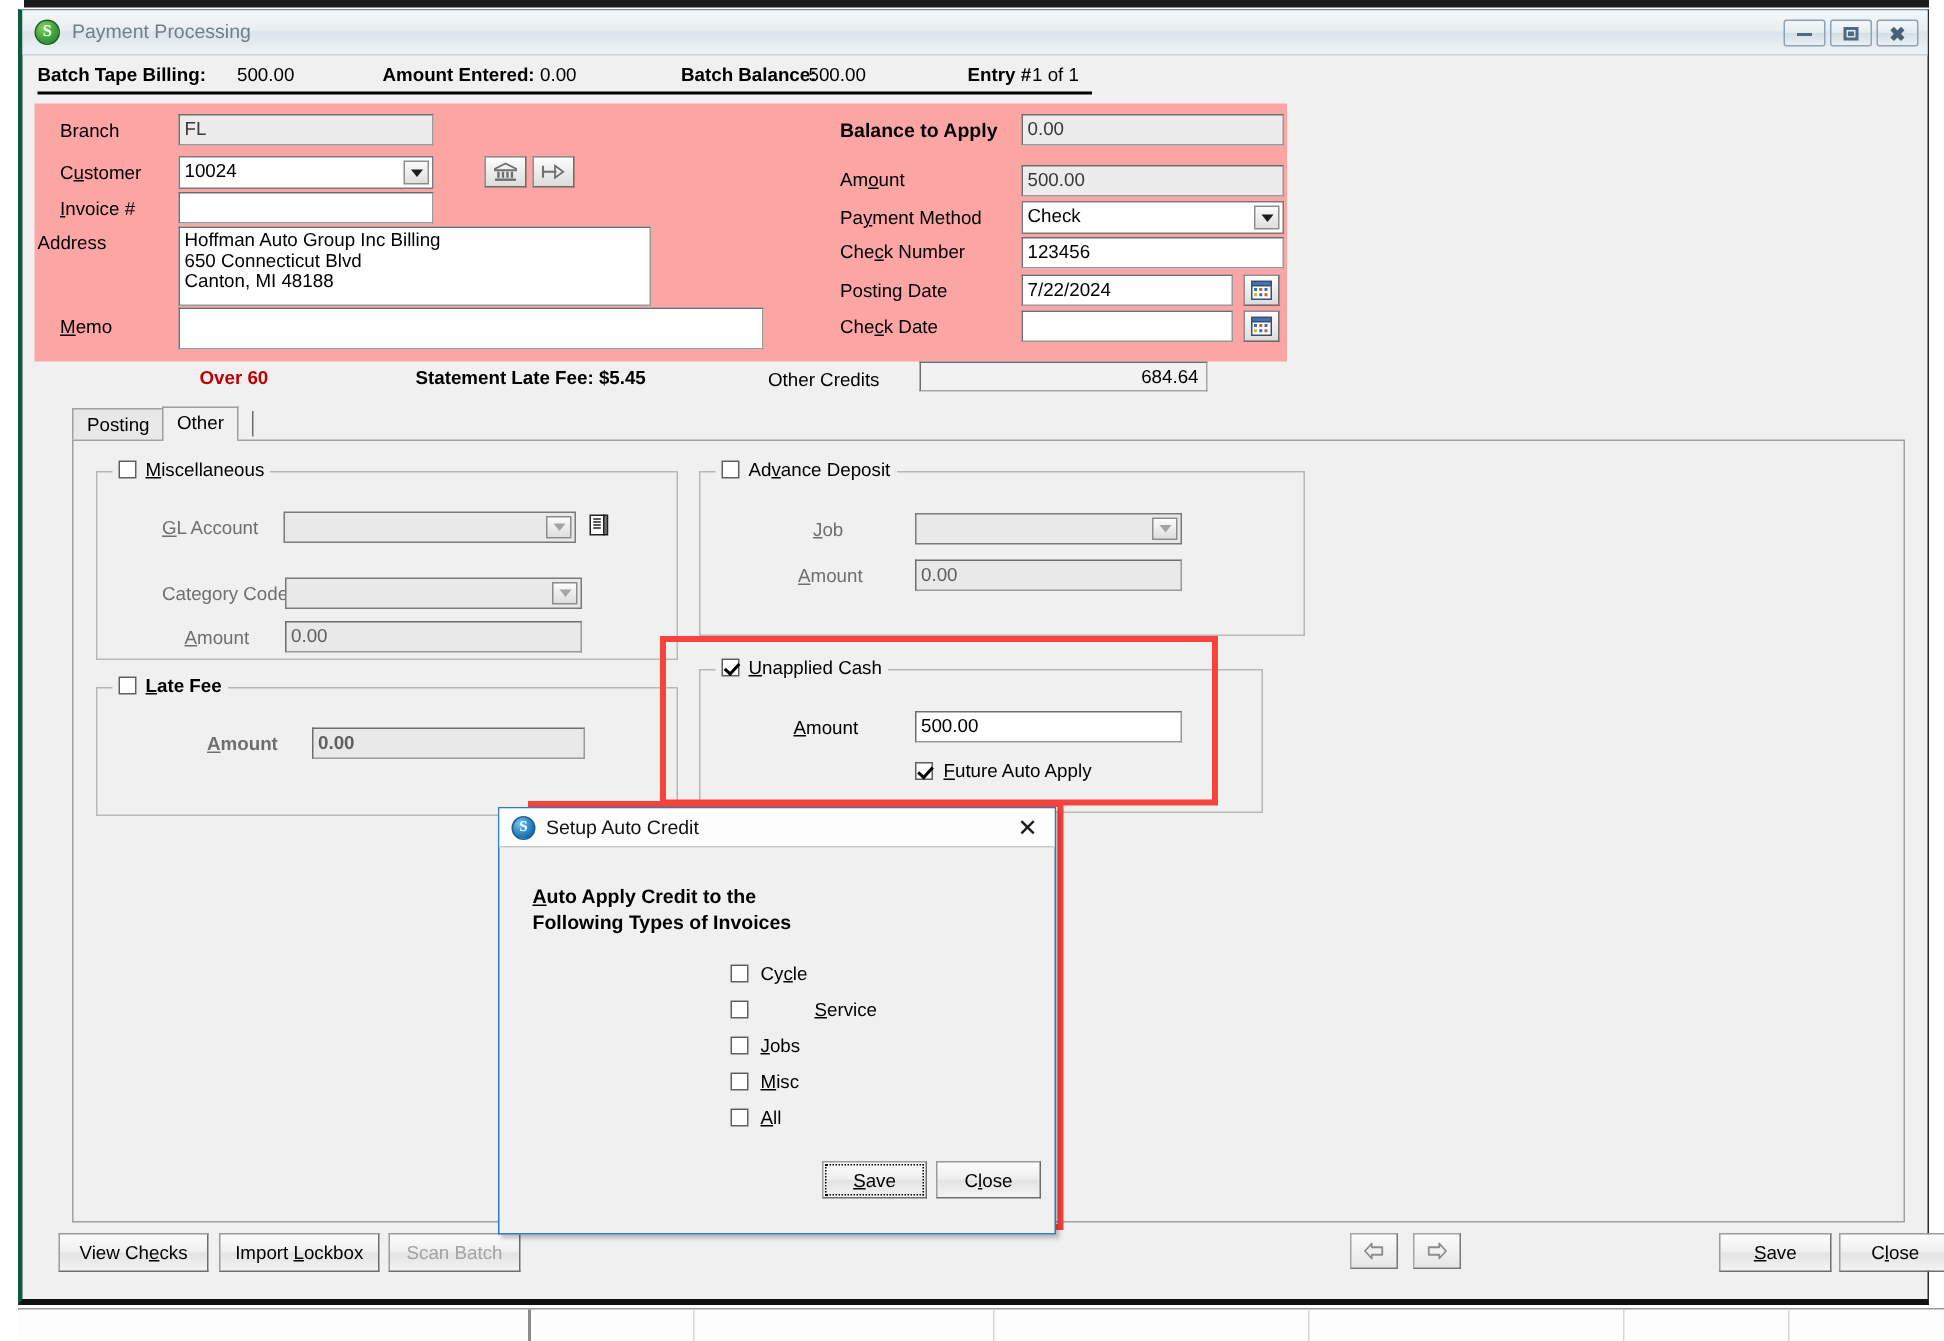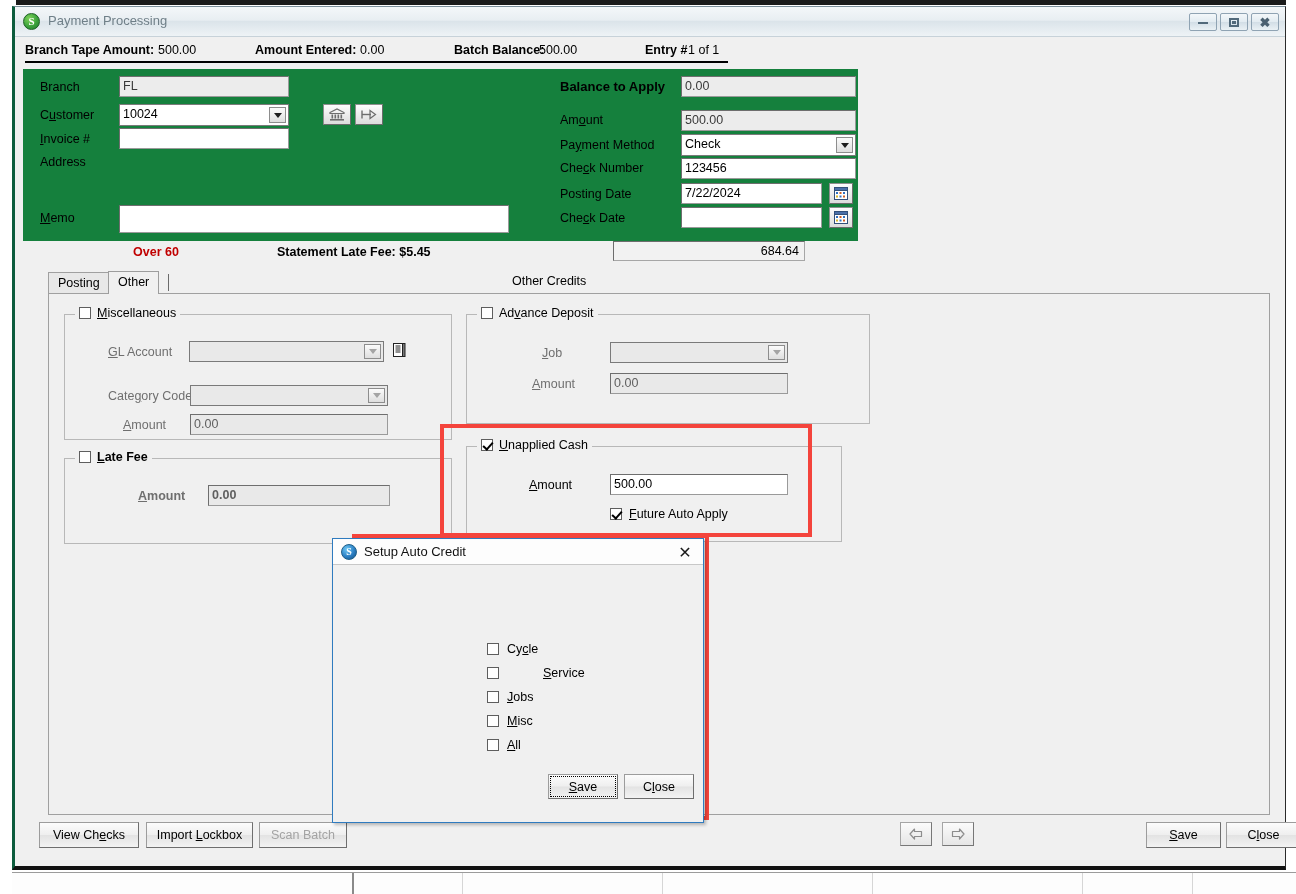--- a/index.html
+++ b/index.html
@@ -228,7 +228,7 @@
     </div>
 
     <div class="batchbar">
-      <div class="lbl" style="left:10px;  top:5px;">Branch Tape Amount:</div>
+      <div class="lbl" style="left:10px;  top:5px;">Batch Tape Billing:</div>
       <div class="val" style="left:143px; top:5px;">500.00</div>
       <div class="lbl" style="left:240px; top:5px;">Amount Entered:</div>
       <div class="val" style="left:345px; top:5px;">0.00</div>

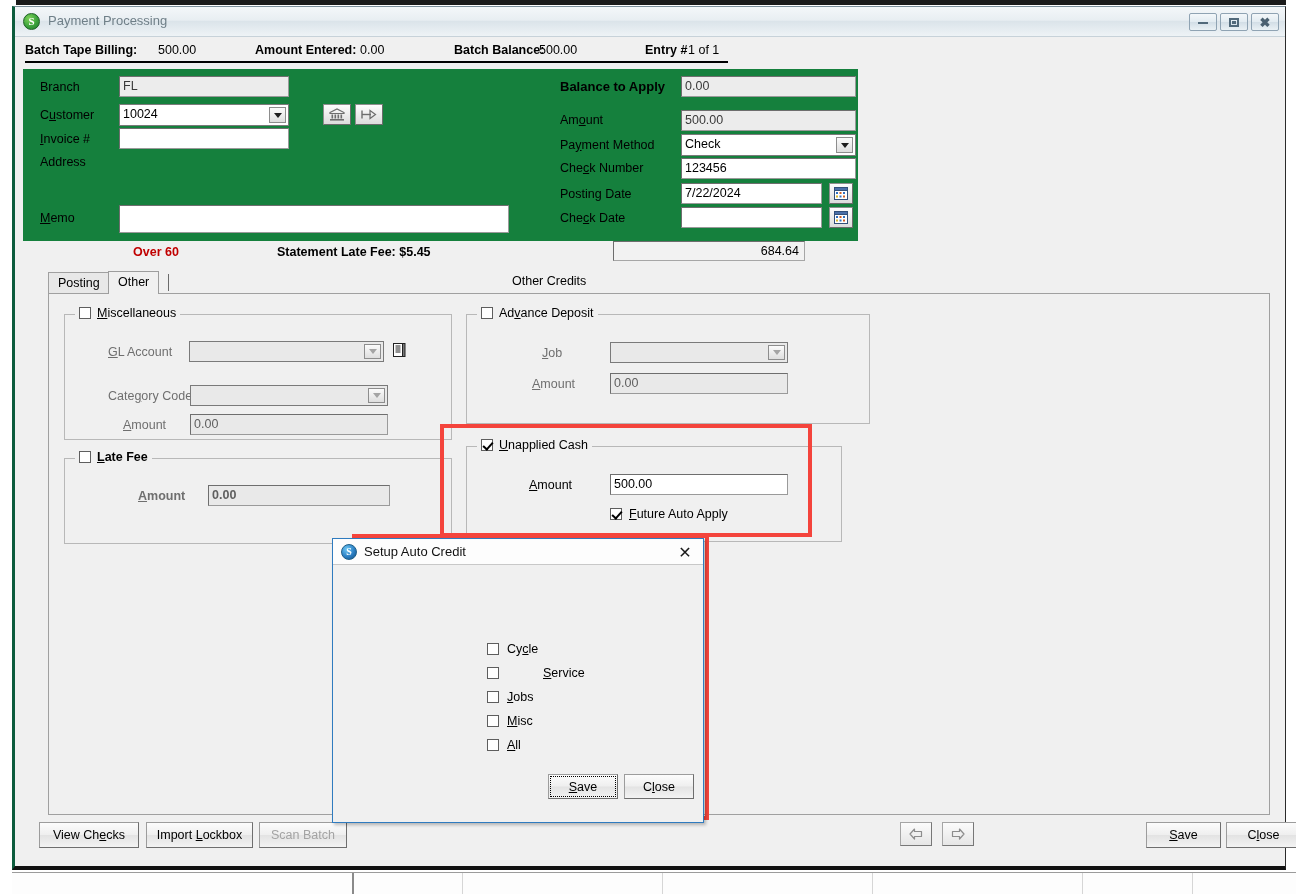--- a/index.html
+++ b/index.html
@@ -68,7 +68,7 @@
   .hr-black { position:absolute; left:10px; top:54px; width:703px; height:2px; background:#000; }
 
   
-  .bluepanel { position:absolute; left:8px; top:62px; width:835px; height:172px; background:#15803d; }
+  .bluepanel { position:absolute; left:8px; top:62px; width:835px; height:172px; background:#fca5a5; }
   .fld-label { position:absolute; font-size:12.5px; color:#000; white-space:nowrap; }
   .fld-label.bold { font-weight:bold; font-size:13px; }
   .u { text-decoration:underline; }

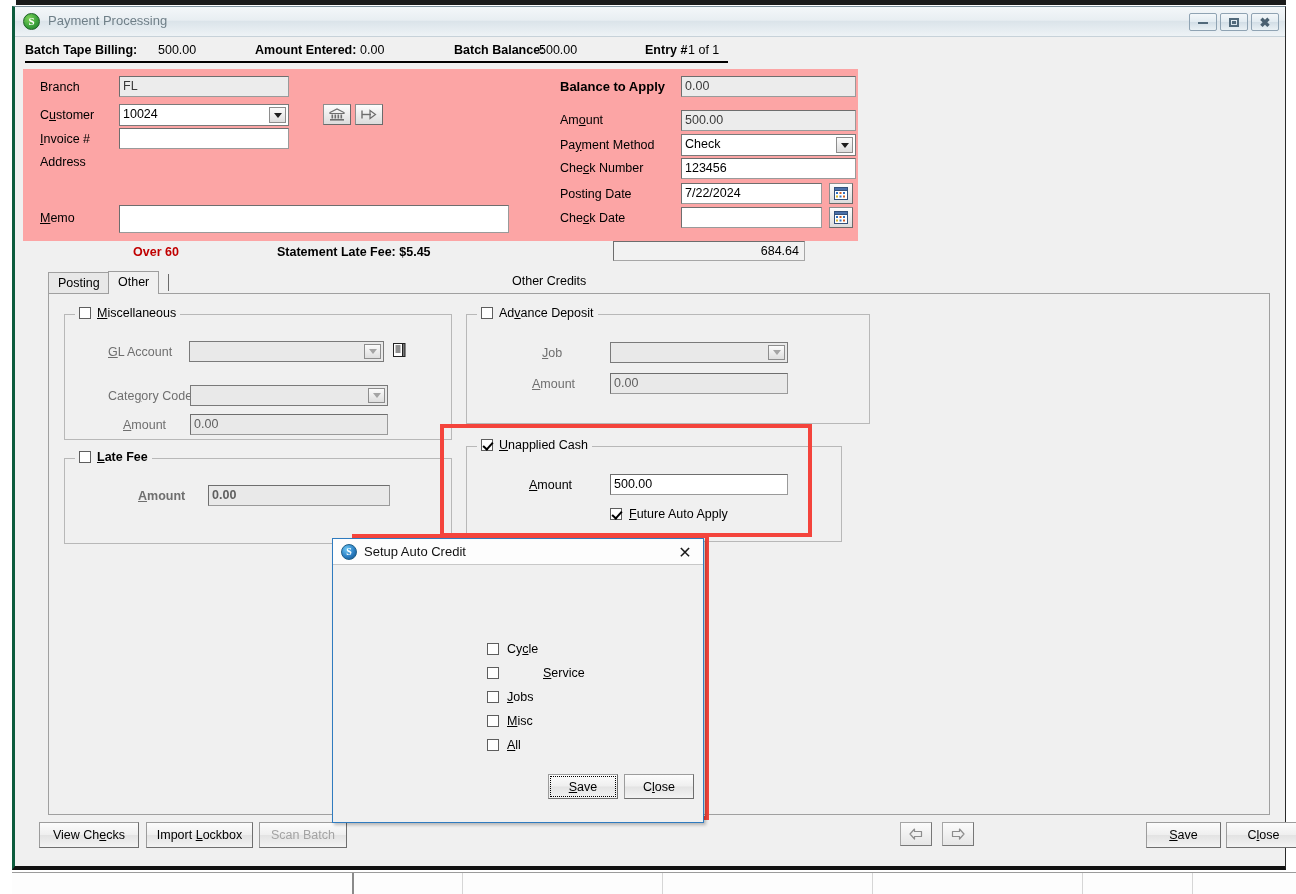--- a/index.html
+++ b/index.html
@@ -271,7 +271,7 @@
       <div class="fld-label" style="left:17px; top:63px;"><span class="u">I</span><span>nvoice #</span></div>
       <div class="tbox" style="left:96px; top:59px; width:170px; height:21px;"></div>
 
-      <div class="fld-label" style="left:17px; top:86px;">Address</div>
+      <div class="fld-label" style="left:2px; top:86px;">Address</div>
 
       <div class="fld-label" style="left:17px; top:142px;"><span class="u">M</span><span>emo</span></div>
       <div class="tbox" style="left:96px; top:136px; width:390px; height:28px;"></div>

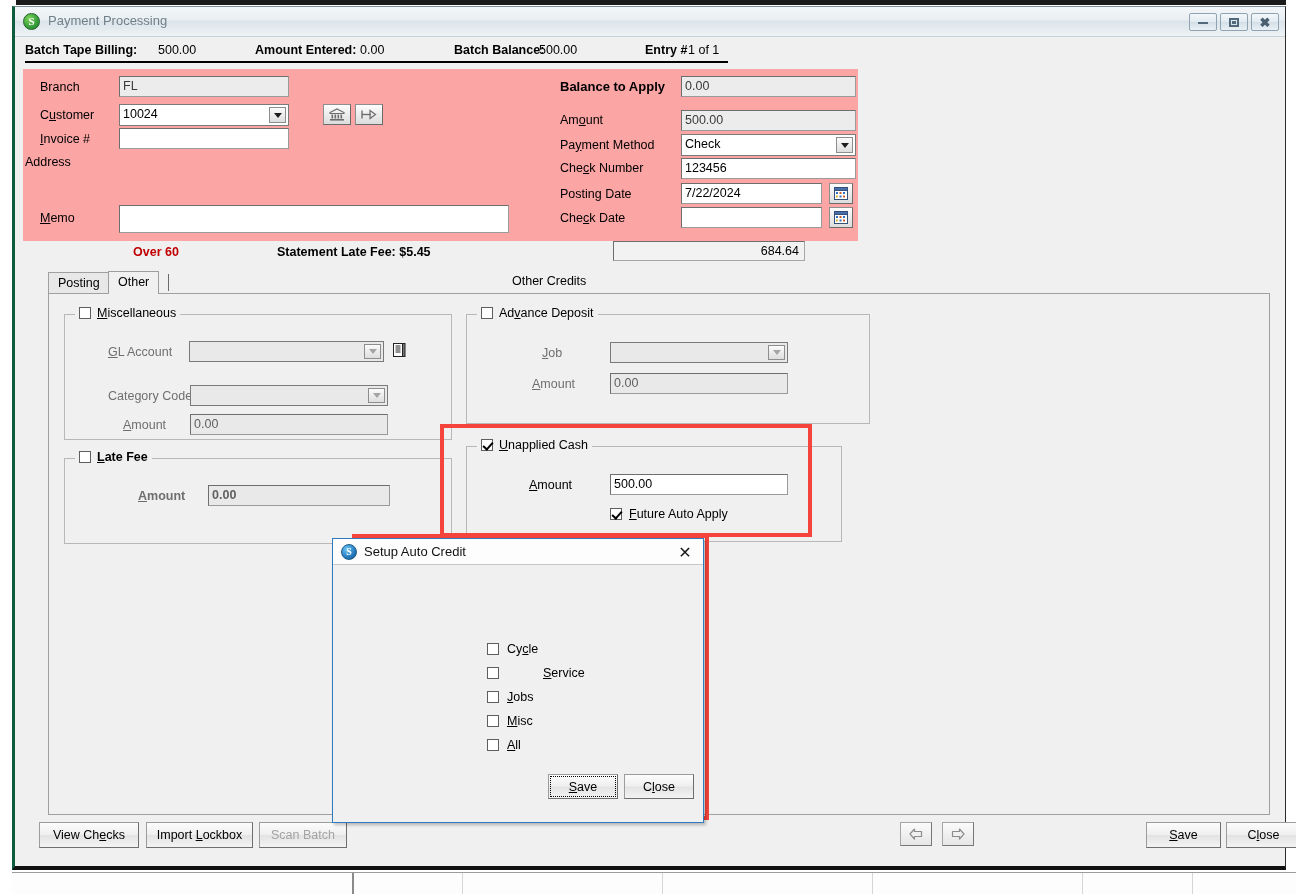--- a/index.html
+++ b/index.html
@@ -272,6 +272,9 @@
       <div class="tbox" style="left:96px; top:59px; width:170px; height:21px;"></div>
 
       <div class="fld-label" style="left:2px; top:86px;">Address</div>
+      <div class="tbox" style="left:96px; top:82px; width:315px; height:53px; line-height:13.5px;">Hoffman Auto Group Inc Billing
+650 Connecticut Blvd
+Canton, MI  48188</div>
 
       <div class="fld-label" style="left:17px; top:142px;"><span class="u">M</span><span>emo</span></div>
       <div class="tbox" style="left:96px; top:136px; width:390px; height:28px;"></div>

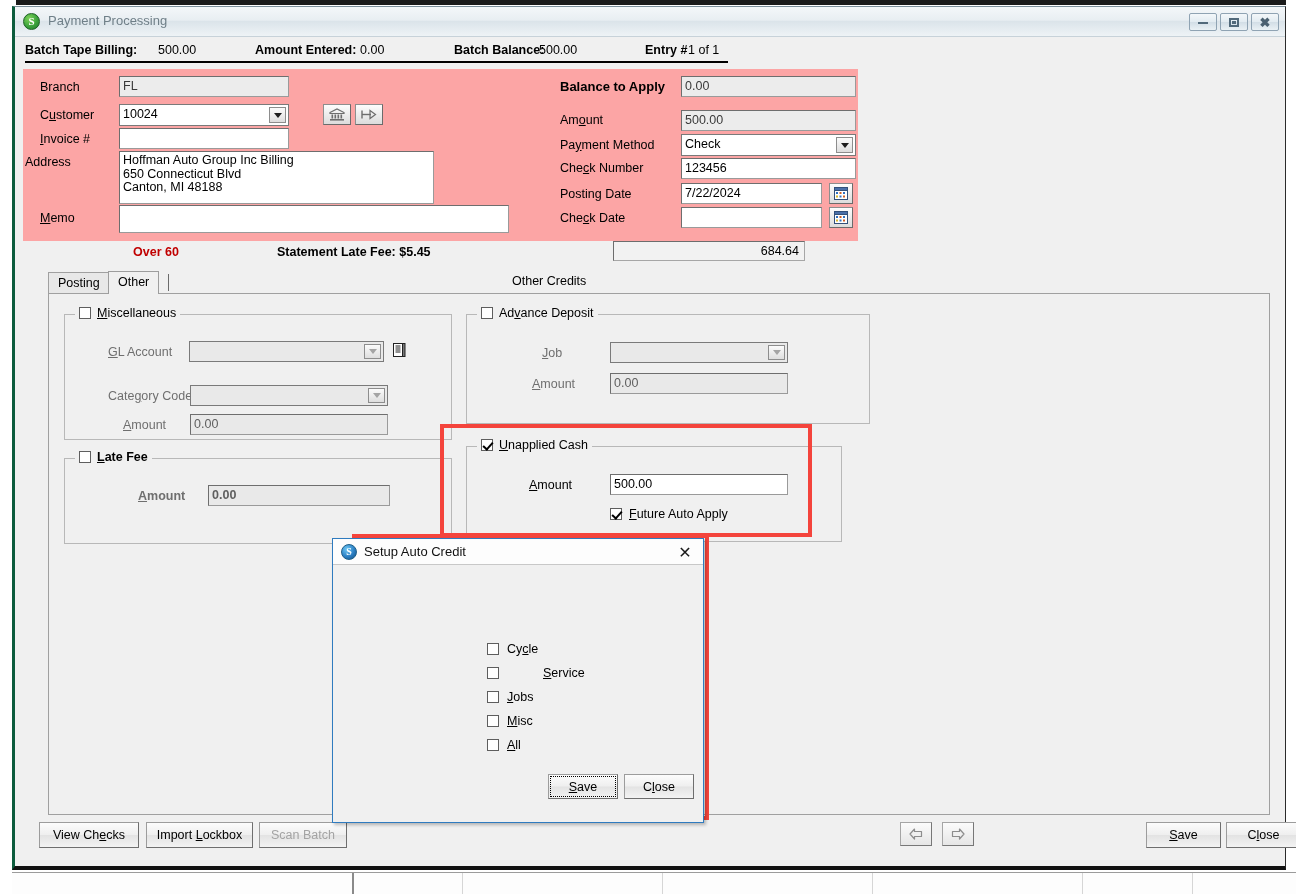--- a/index.html
+++ b/index.html
@@ -327,7 +327,7 @@
 
     <div class="over60" style="left:118px; top:238px;">Over 60</div>
     <div class="statefee" style="left:262px; top:238px;">Statement Late Fee: $5.45</div>
-    <div class="othercred-lbl" style="left:497px; top:239px;margin-top:28px;">Other Credits</div>
+    <div class="othercred-lbl" style="left:497px; top:239px;">Other Credits</div>
     <div class="othercred-box" style="left:598px; top:234px; width:192px; height:20px;">684.64</div>
 
     <div class="tabstrip">

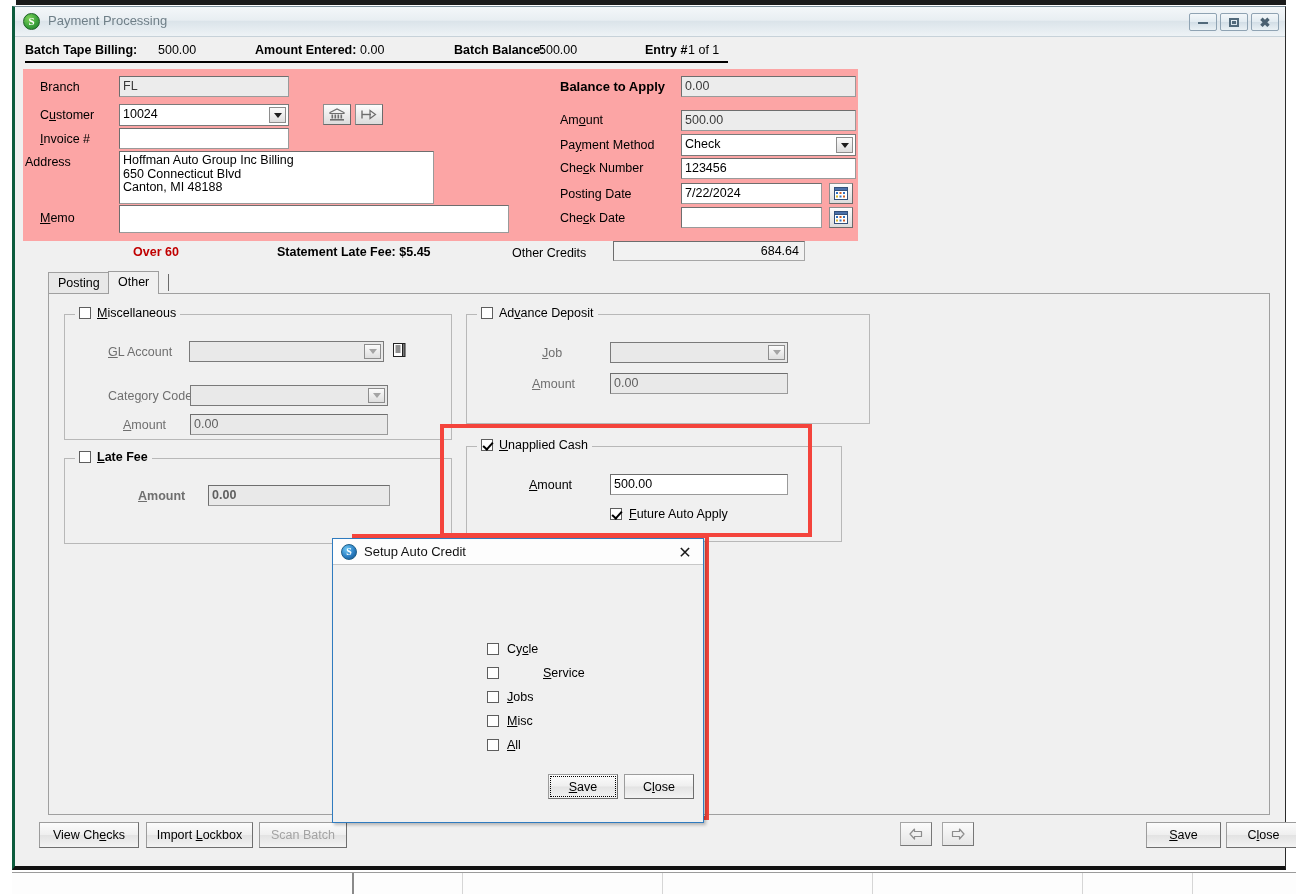--- a/index.html
+++ b/index.html
@@ -445,6 +445,7 @@
       <div class="dlg-close">✕</div>
     </div>
 
+    <div class="dlg-heading"><span class="u">A</span>uto Apply Credit to the<br>Following Types of Invoices</div>
 
     <div class="dlg-cb" style="left:154px; top:103px;">
       <span class="cbx"></span>

